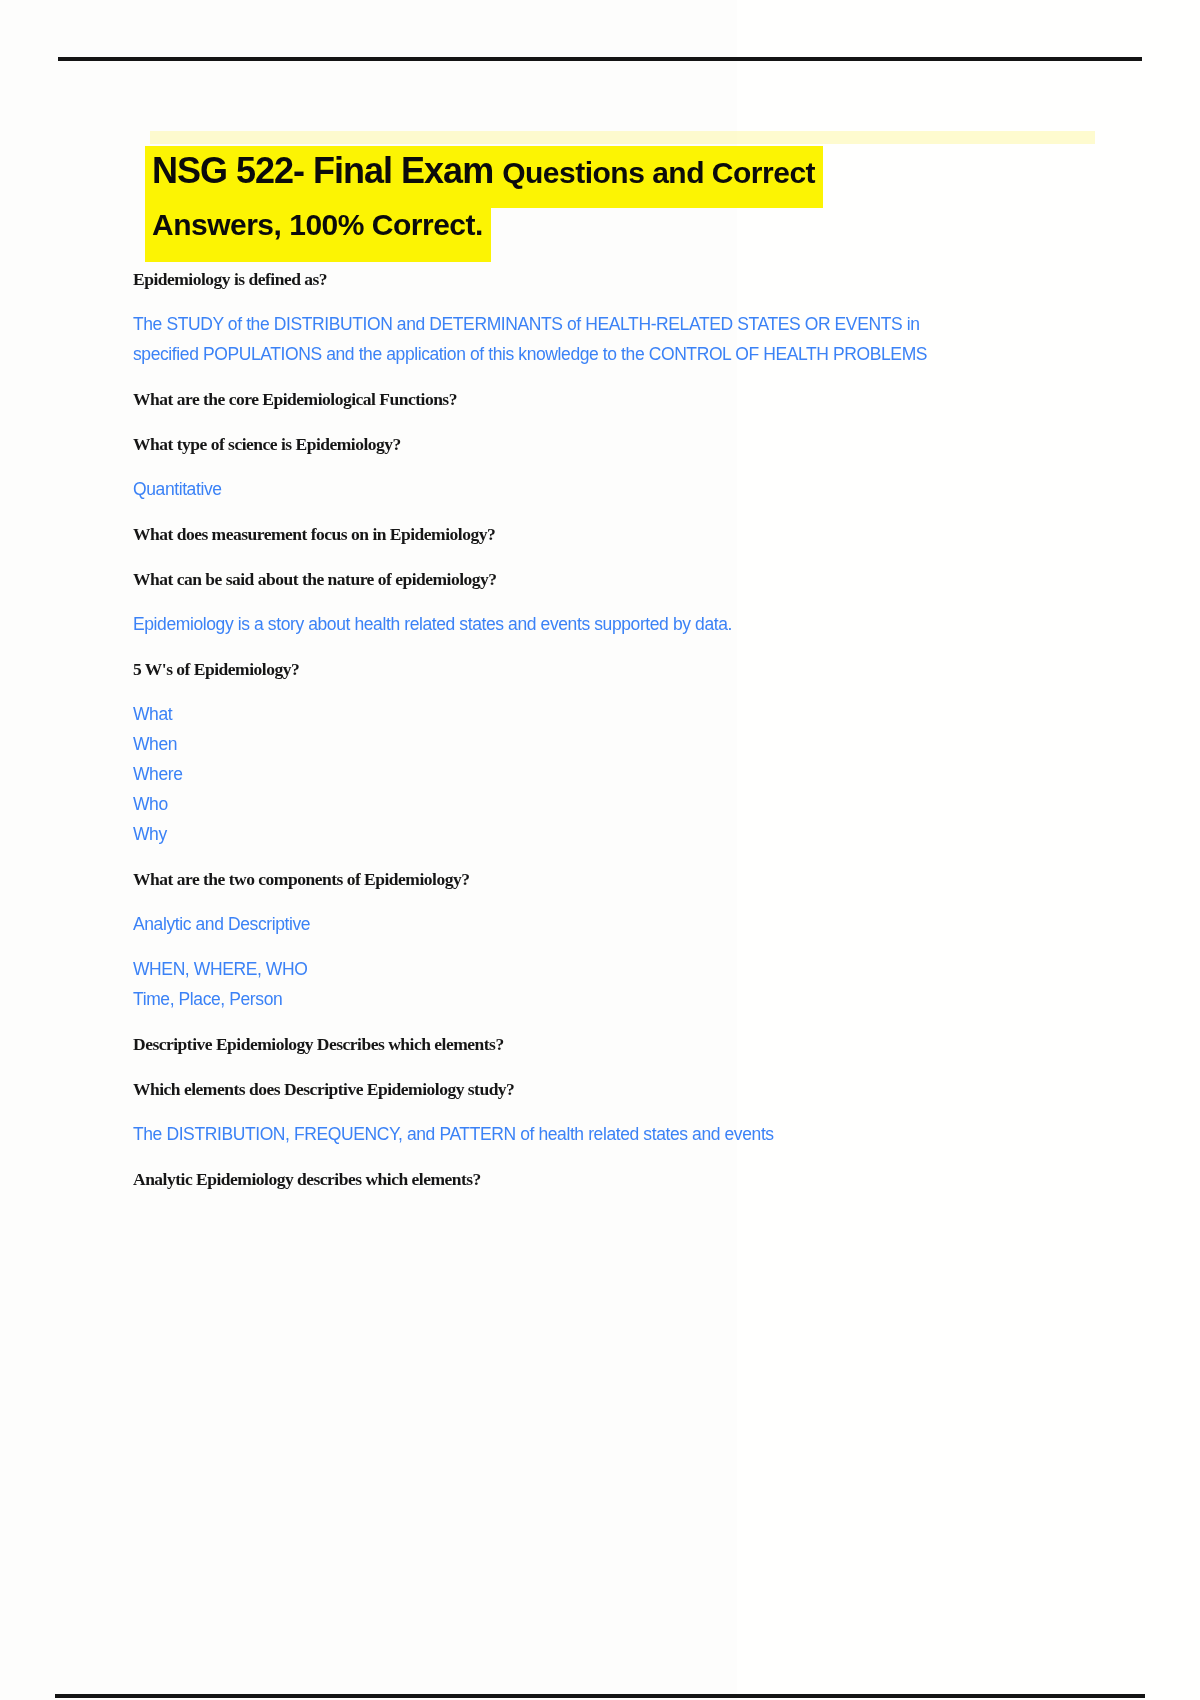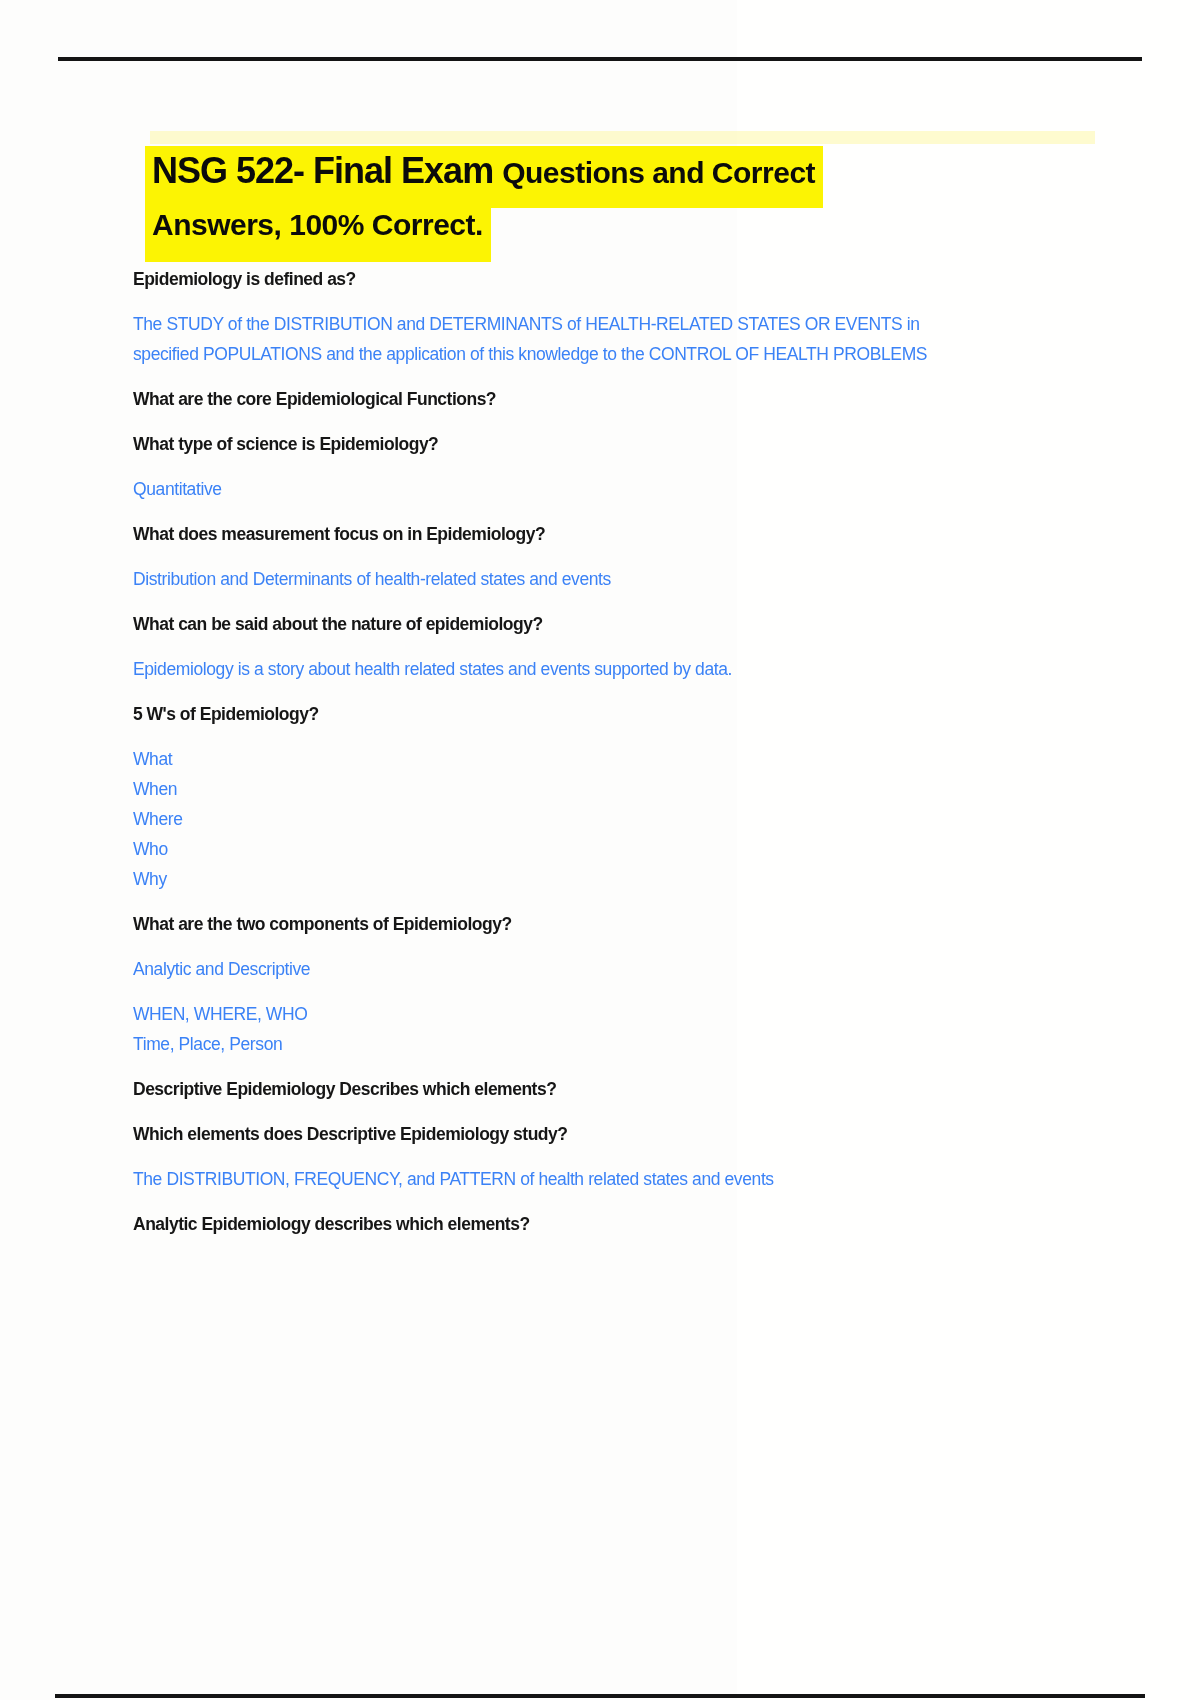--- a/index.html
+++ b/index.html
@@ -79,6 +79,7 @@
     font-weight: bold;
     color: #161616;
     letter-spacing: -0.5px;
+    font-family: Liberation Serif, serif;
   }
   .a .line {
     color: #3b82f6;

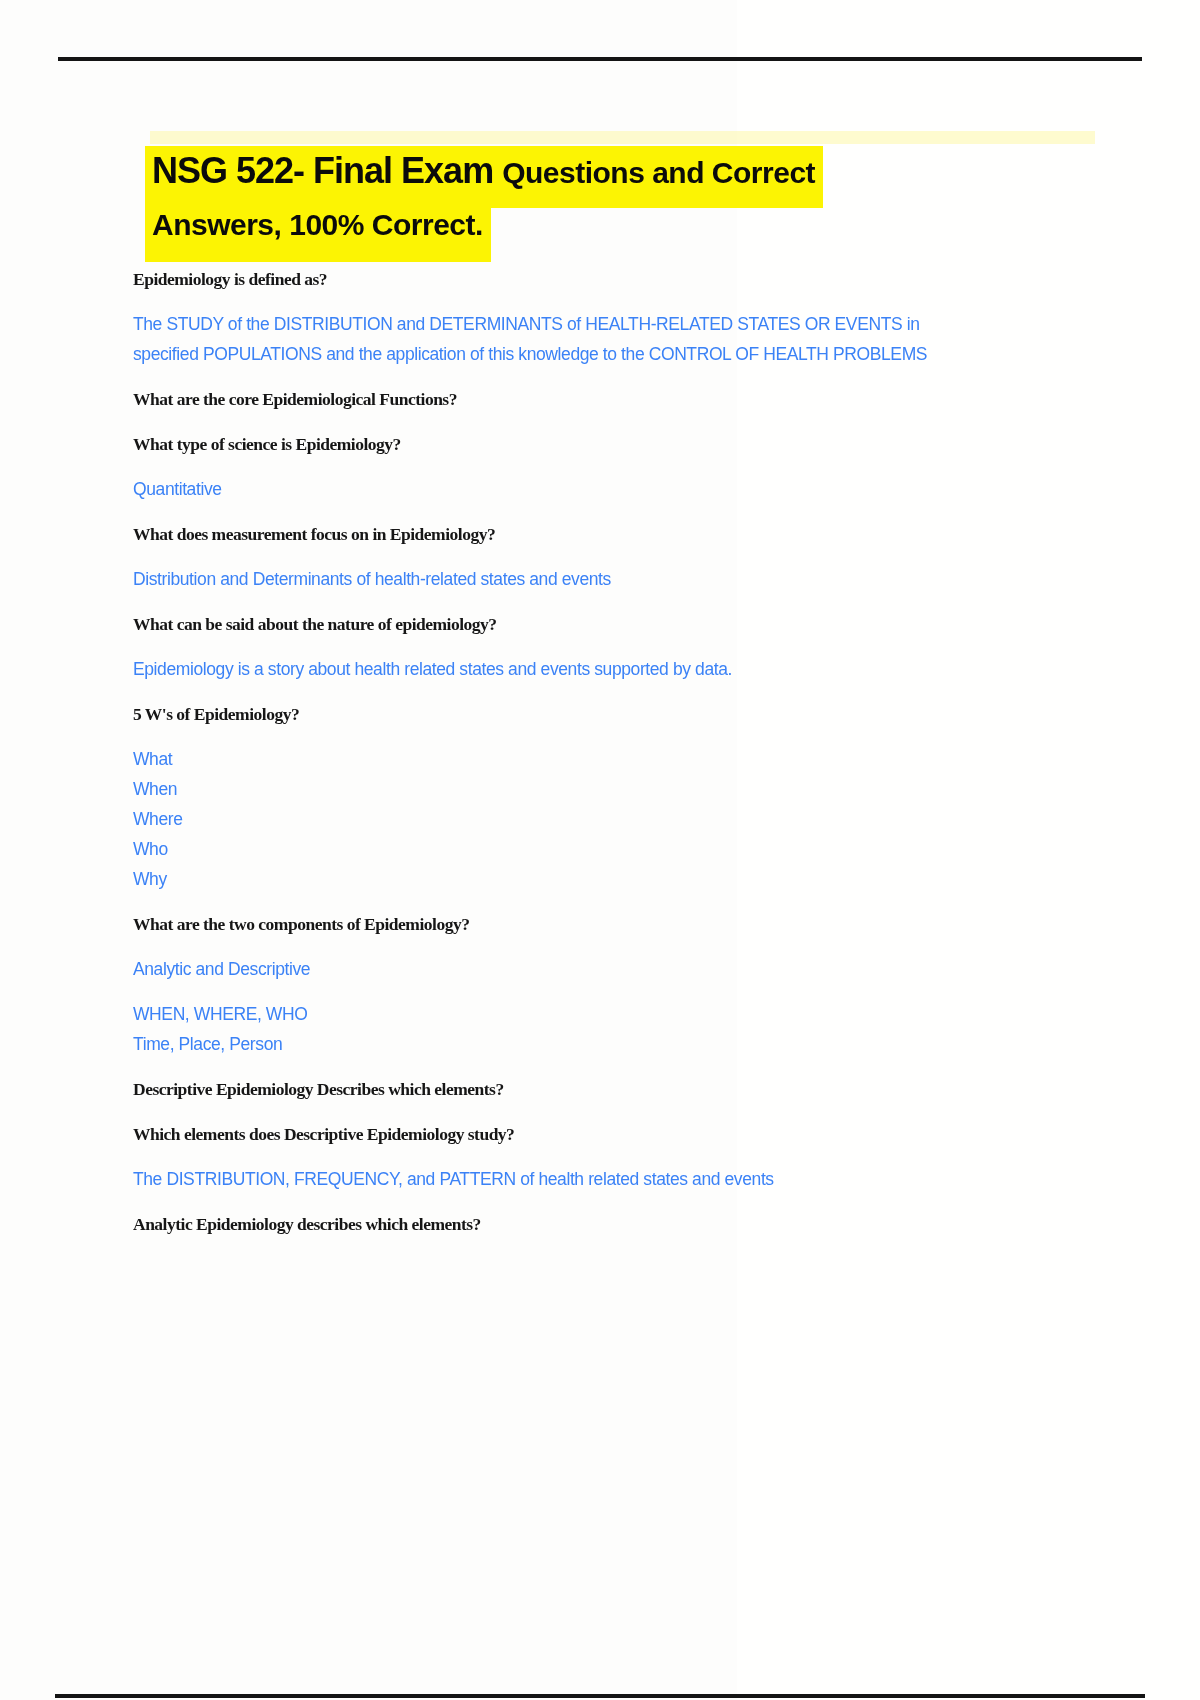--- a/index.html
+++ b/index.html
@@ -123,9 +123,6 @@
       <div class="block q">
         <div class="line">What does measurement focus on in Epidemiology?</div>
       </div>
-      <div class="block a">
-        <div class="line">Distribution and Determinants of health-related states and events</div>
-      </div>
       <div class="block q">
         <div class="line">What can be said about the nature of epidemiology?</div>
       </div>

